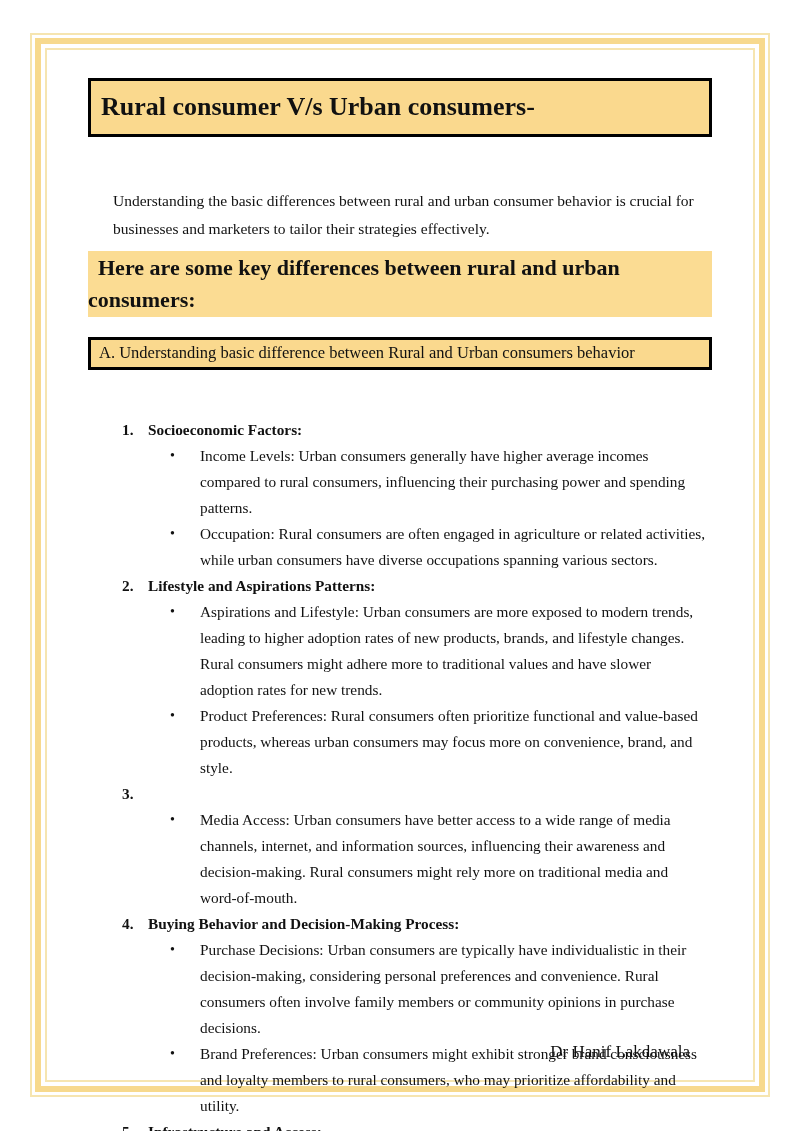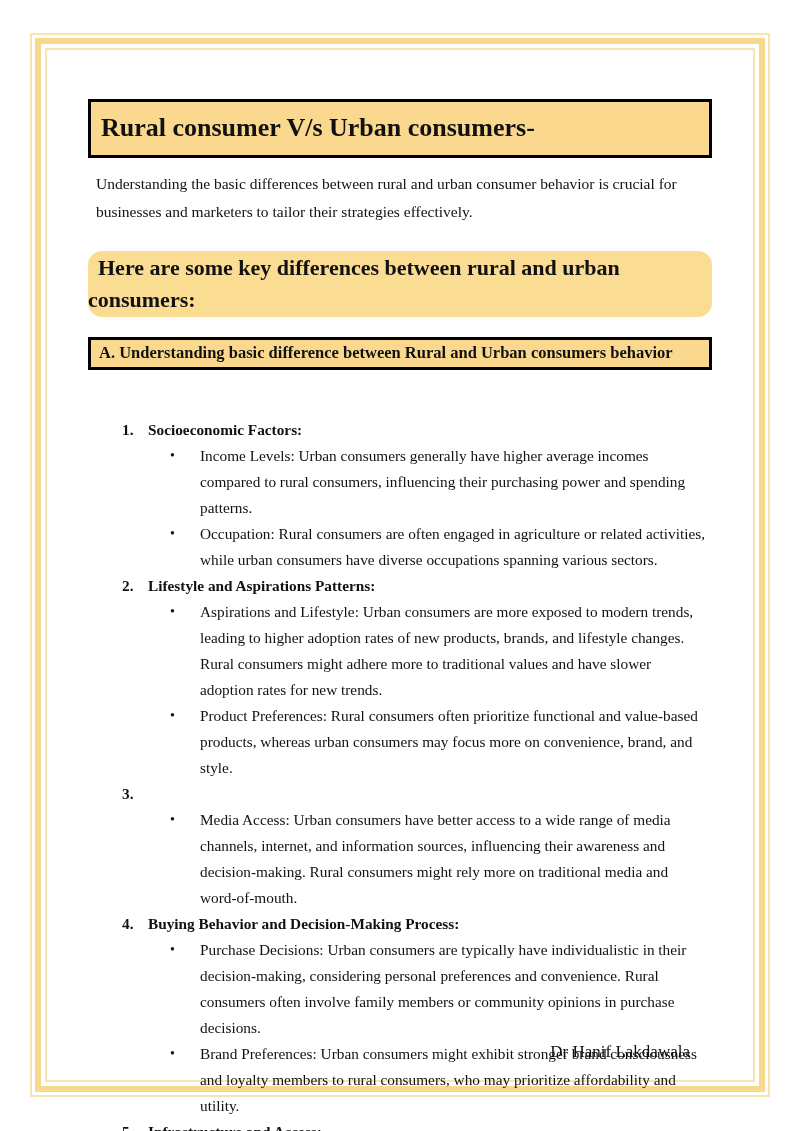--- a/index.html
+++ b/index.html
@@ -23,7 +23,7 @@
   .frame .f3 { position: absolute; inset: 13px; border: 2px solid #f6e5b0; }
 
   .title-box {
-    position: absolute; left: 88px; top: 99px; width: 624px; height: 59px;
+    position: absolute; left: 88px; top: 78px; width: 624px; height: 59px;
     box-sizing: border-box;
     background: #fad98e;
     border: 3px solid #000000;

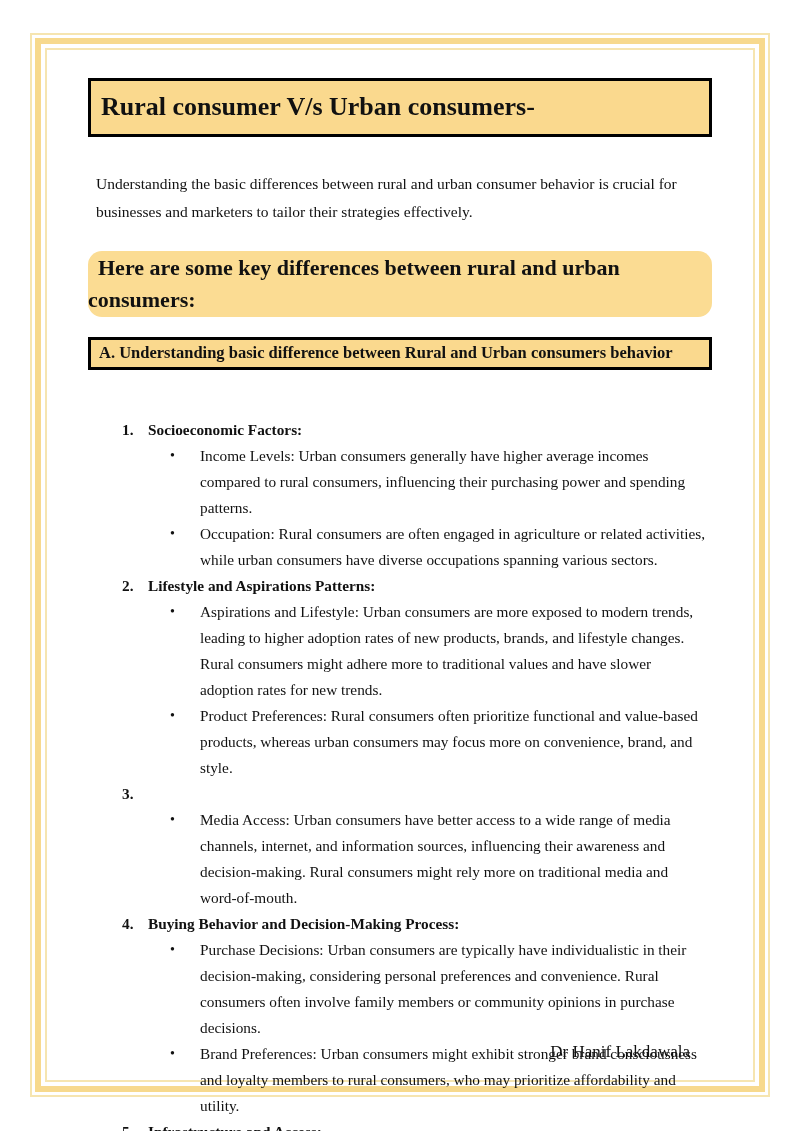--- a/index.html
+++ b/index.html
@@ -35,7 +35,7 @@
   .intro {
     position: absolute; left: 96px; top: 170px; width: 610px;
     font-size: 15.5px; line-height: 28px;
-    margin: 0;
+    margin: 17px;
   }
 
   .key-heading {

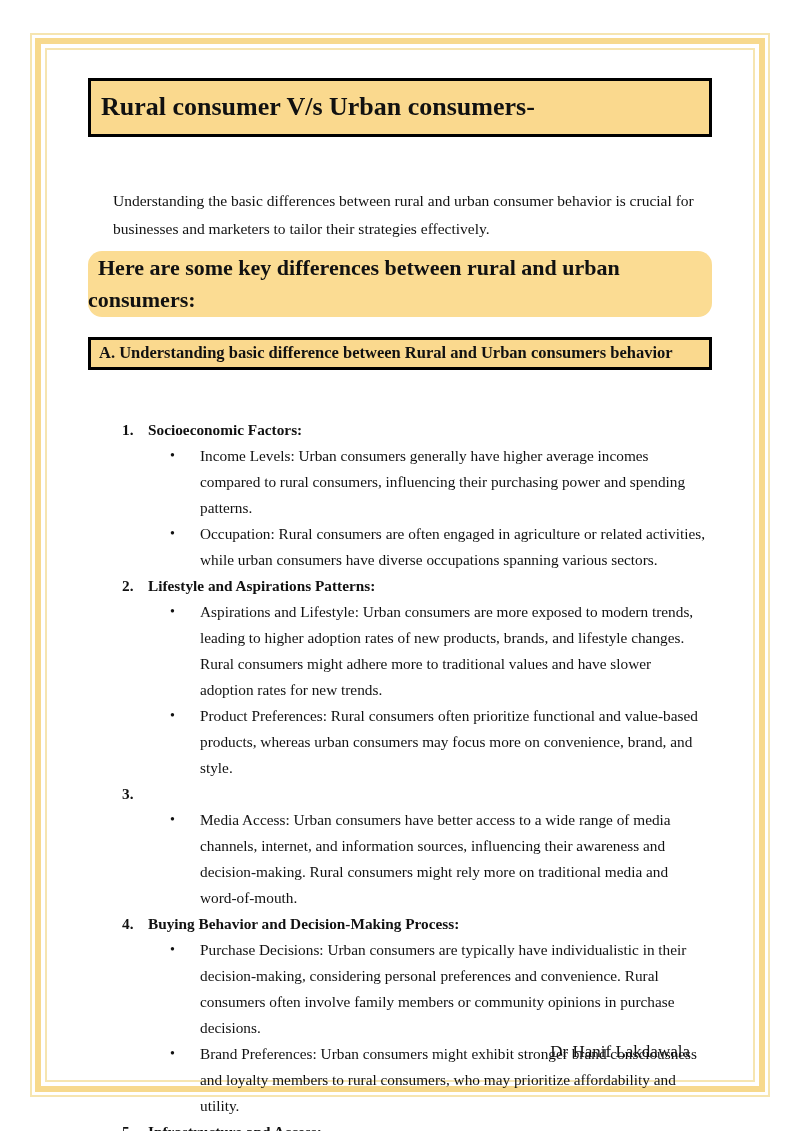--- a/index.html
+++ b/index.html
@@ -45,7 +45,6 @@
     font-weight: bold; font-size: 22px; line-height: 32px;
     padding: 1px 4px 1px 0;
     text-indent: 10px;
-    border-radius: 14px;
   }
 
   .a-box {

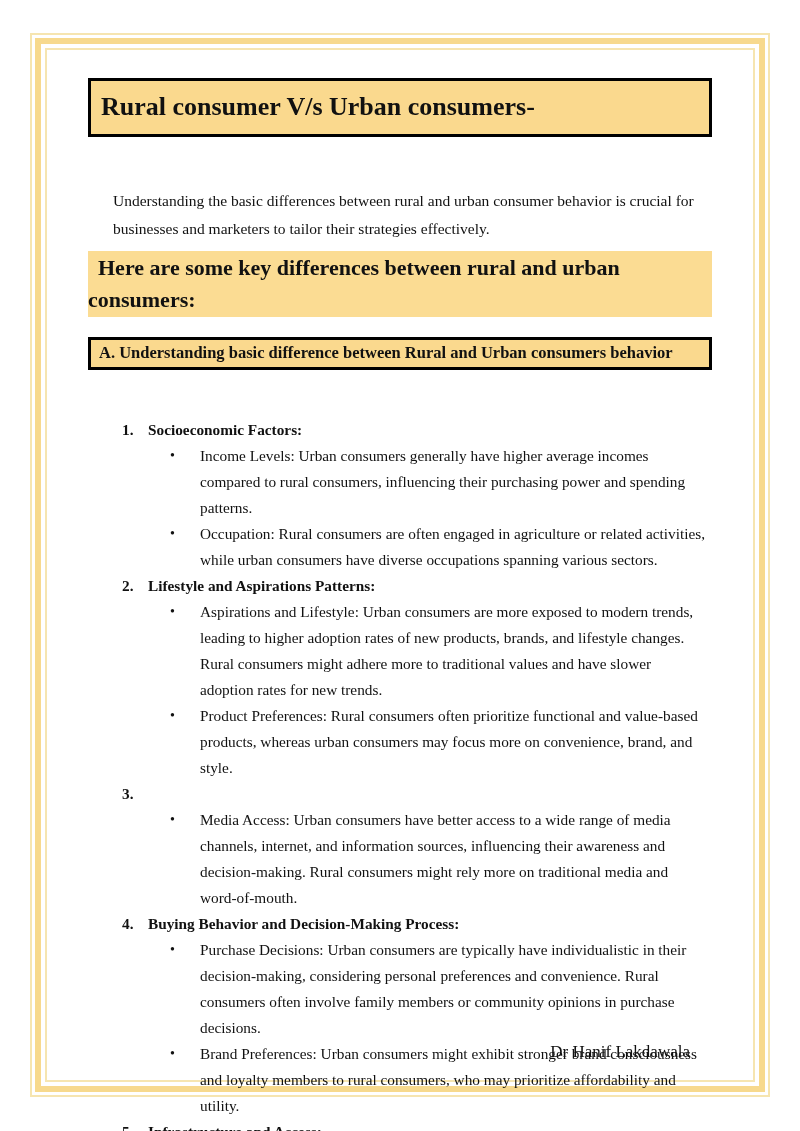--- a/index.html
+++ b/index.html
@@ -52,7 +52,7 @@
     box-sizing: border-box;
     background: #fad98e;
     border: 3px solid #000000;
-    font-weight: bold; font-size: 16.5px; line-height: 24px;
+    font-weight: normal; font-size: 16.5px; line-height: 24px;
     padding: 1px 10px 2px 8px;
   }
 

